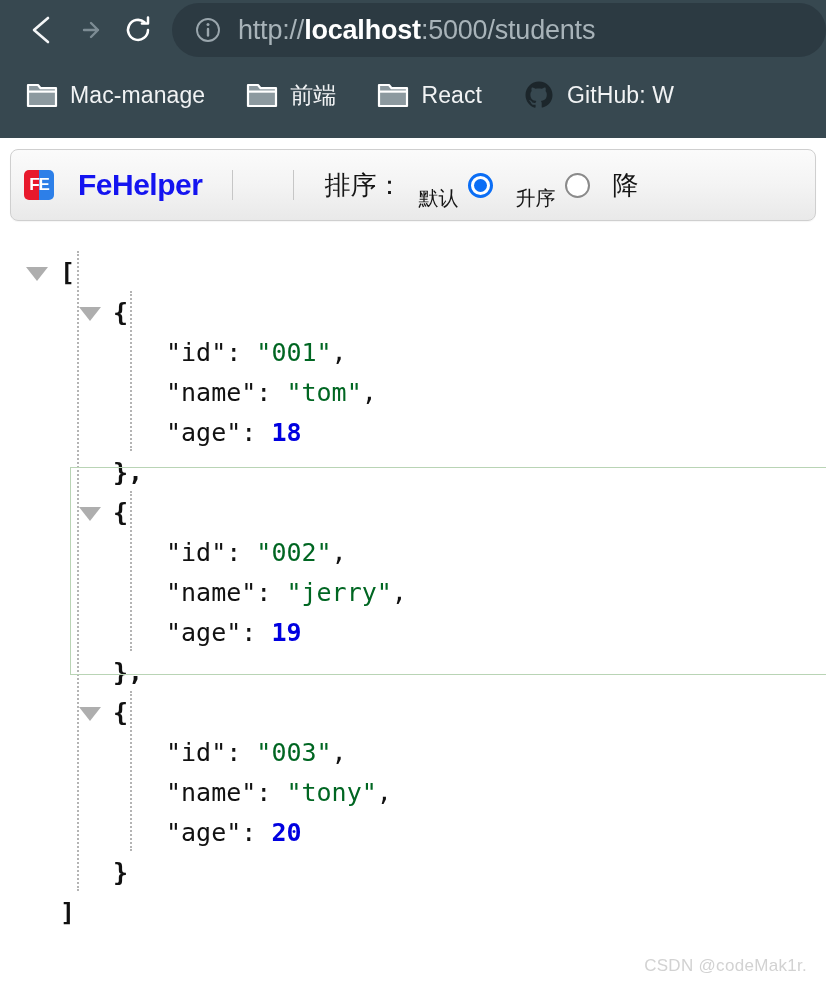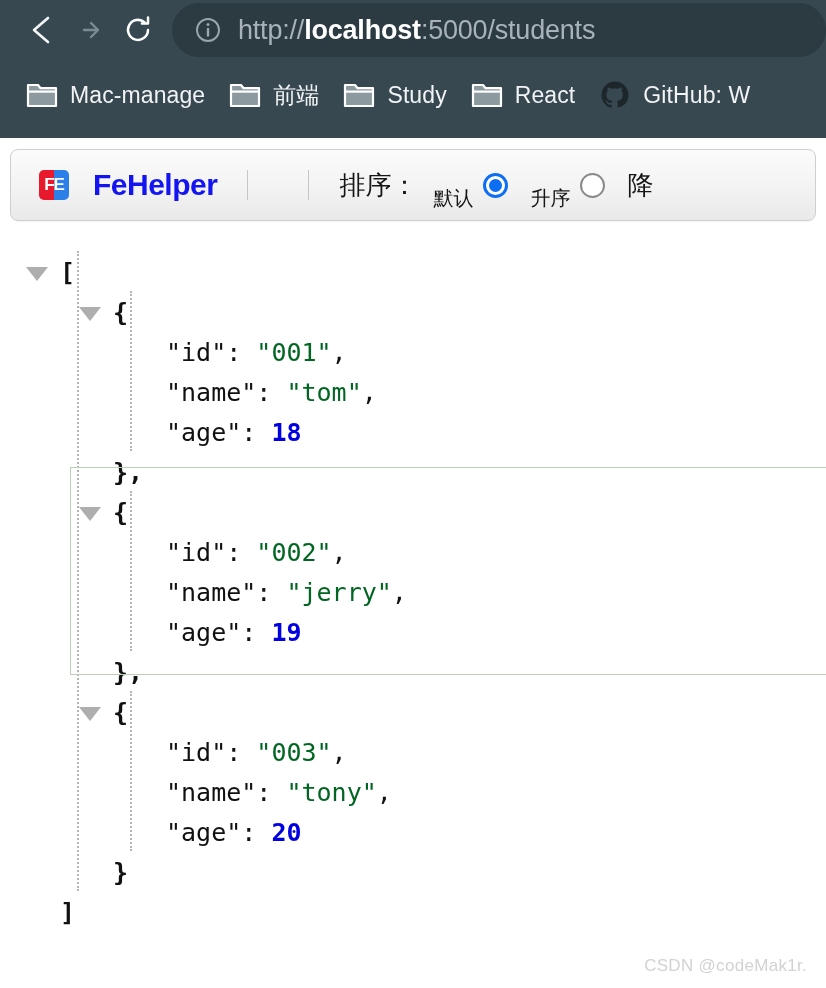--- a/index.html
+++ b/index.html
@@ -57,7 +57,7 @@
     display: flex;
     align-items: center;
     padding-left: 16px;
-    gap: 0;
+    gap: 17px;
     overflow: hidden;
     white-space: nowrap;
   }

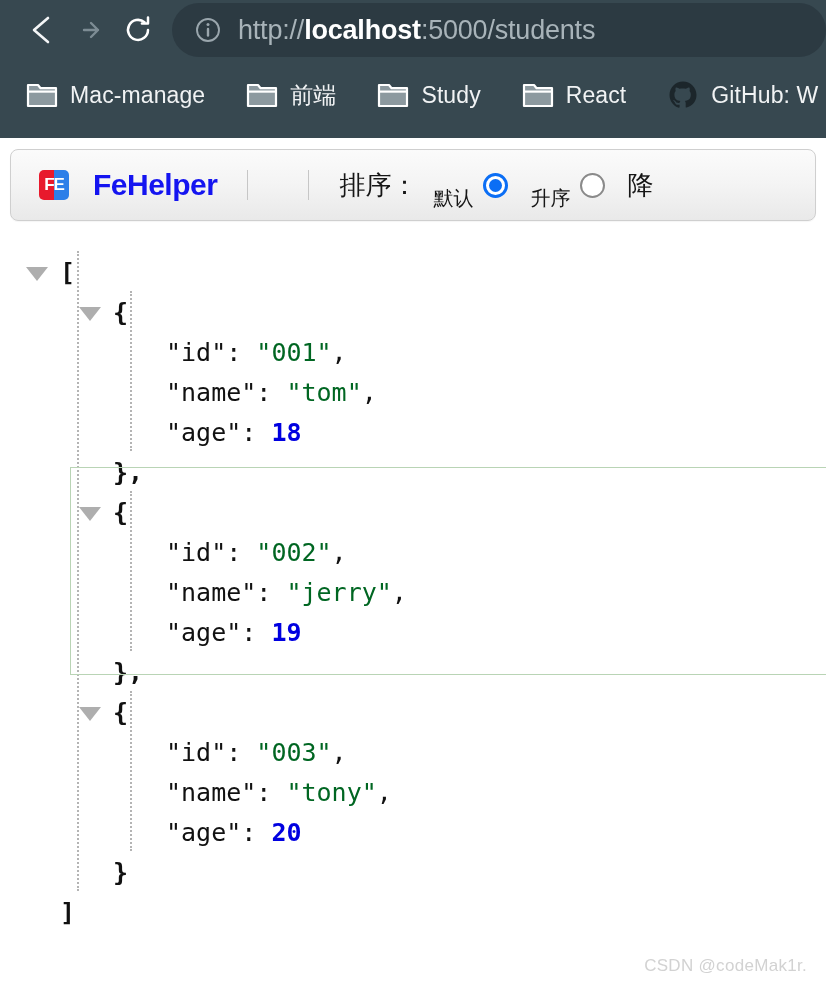--- a/index.html
+++ b/index.html
@@ -289,13 +289,6 @@
       <span class="bm-label">前端</span>
     </div>
 
-    <div class="bm-item">
-      <svg class="bm-icon" width="32" height="28" viewBox="0 0 32 28">
-        <path d="M2 7 L2 4 L12 4 L14.6 7.2 L30 7.2 L30 25 L2 25 Z" fill="#8c999f" stroke="#ffffff" stroke-width="2.2" stroke-linejoin="round"></path>
-        <path d="M2 10.6 L30 10.6" stroke="#ffffff" stroke-width="2.2"></path>
-      </svg>
-      <span class="bm-label">Study</span>
-    </div>
 
     <div class="bm-item">
       <svg class="bm-icon" width="32" height="28" viewBox="0 0 32 28">

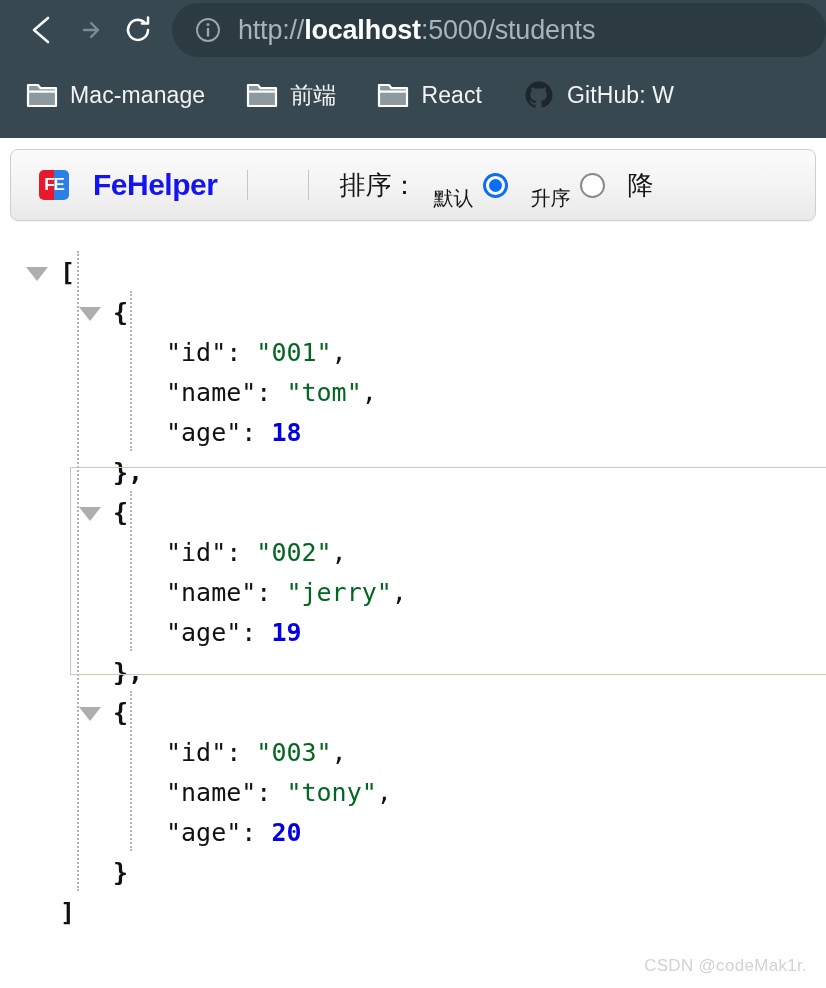--- a/index.html
+++ b/index.html
@@ -87,7 +87,7 @@
     background: linear-gradient(to bottom, #fbfbfb 0%, #f4f4f4 48%, #e9e9e9 100%);
     display: flex;
     align-items: center;
-    padding-left: 28px;
+    padding-left: 13px;
     overflow: hidden;
     white-space: nowrap;
     box-shadow: 0 1px 1px rgba(0,0,0,0.04);

